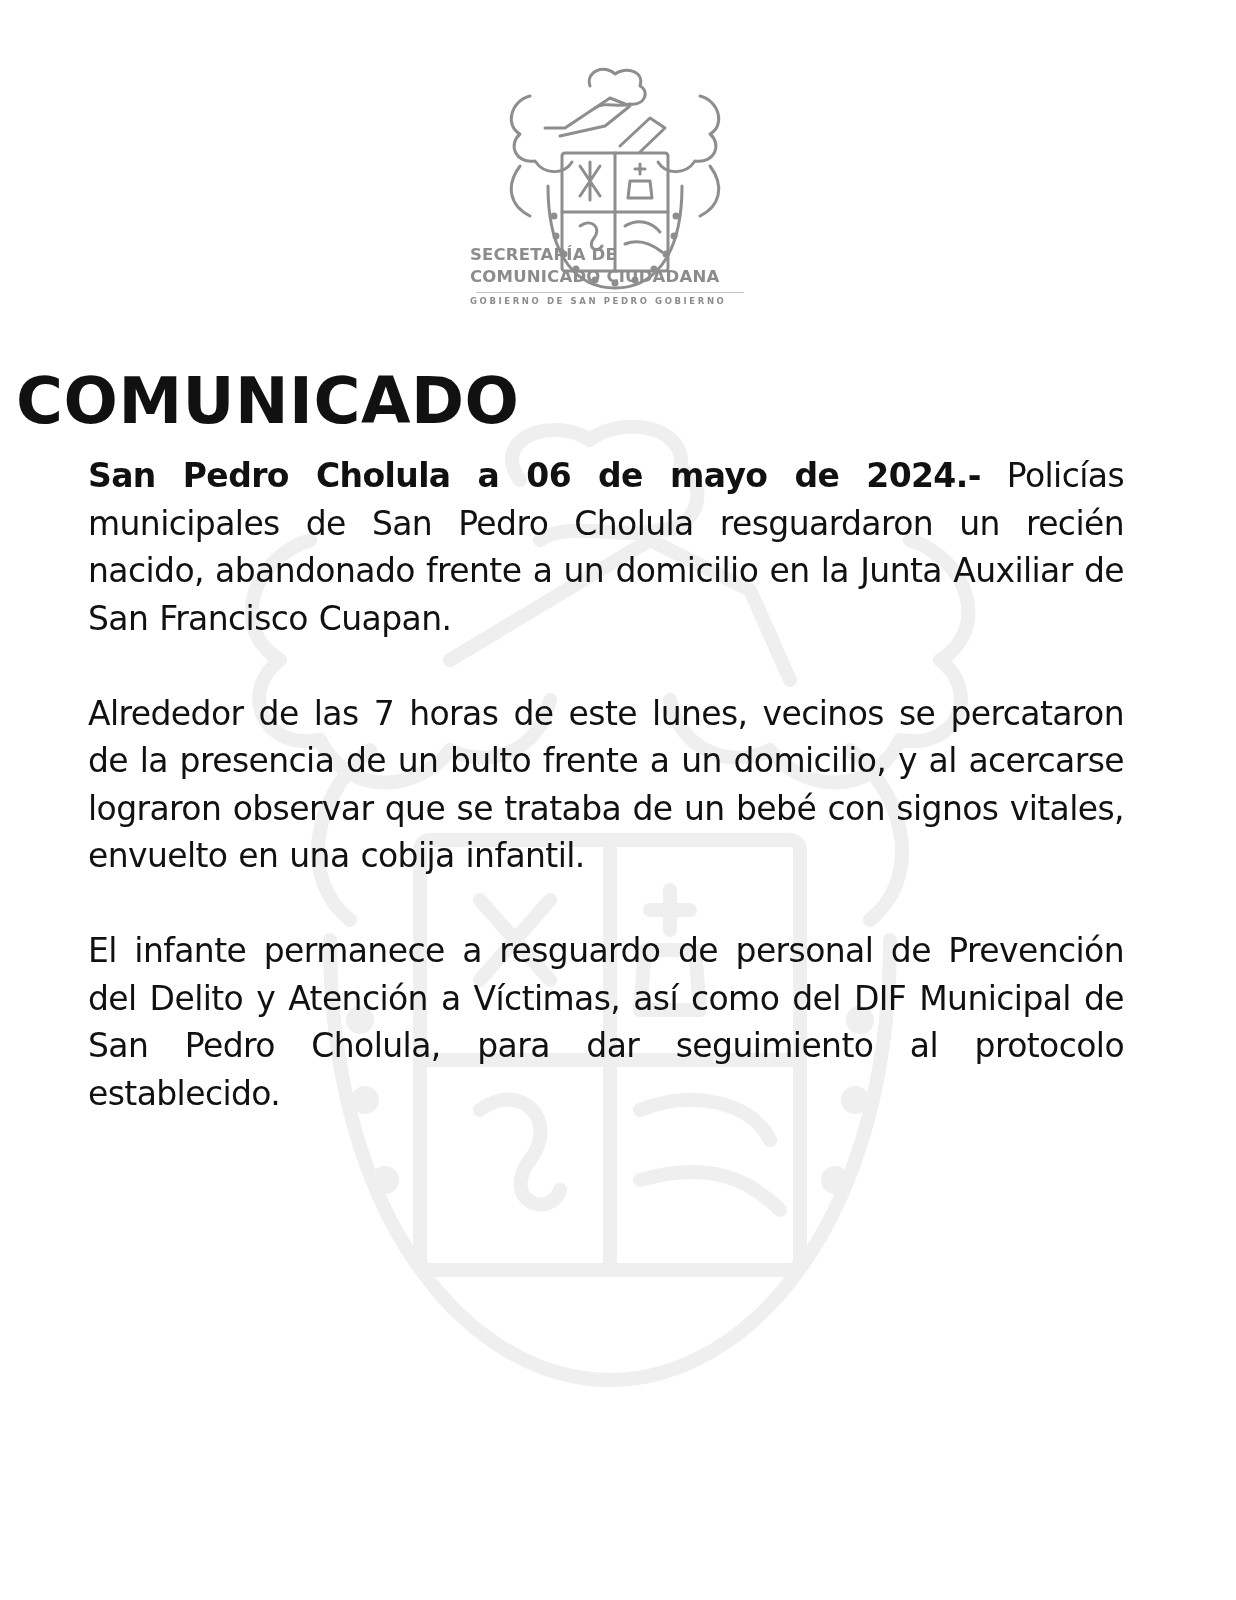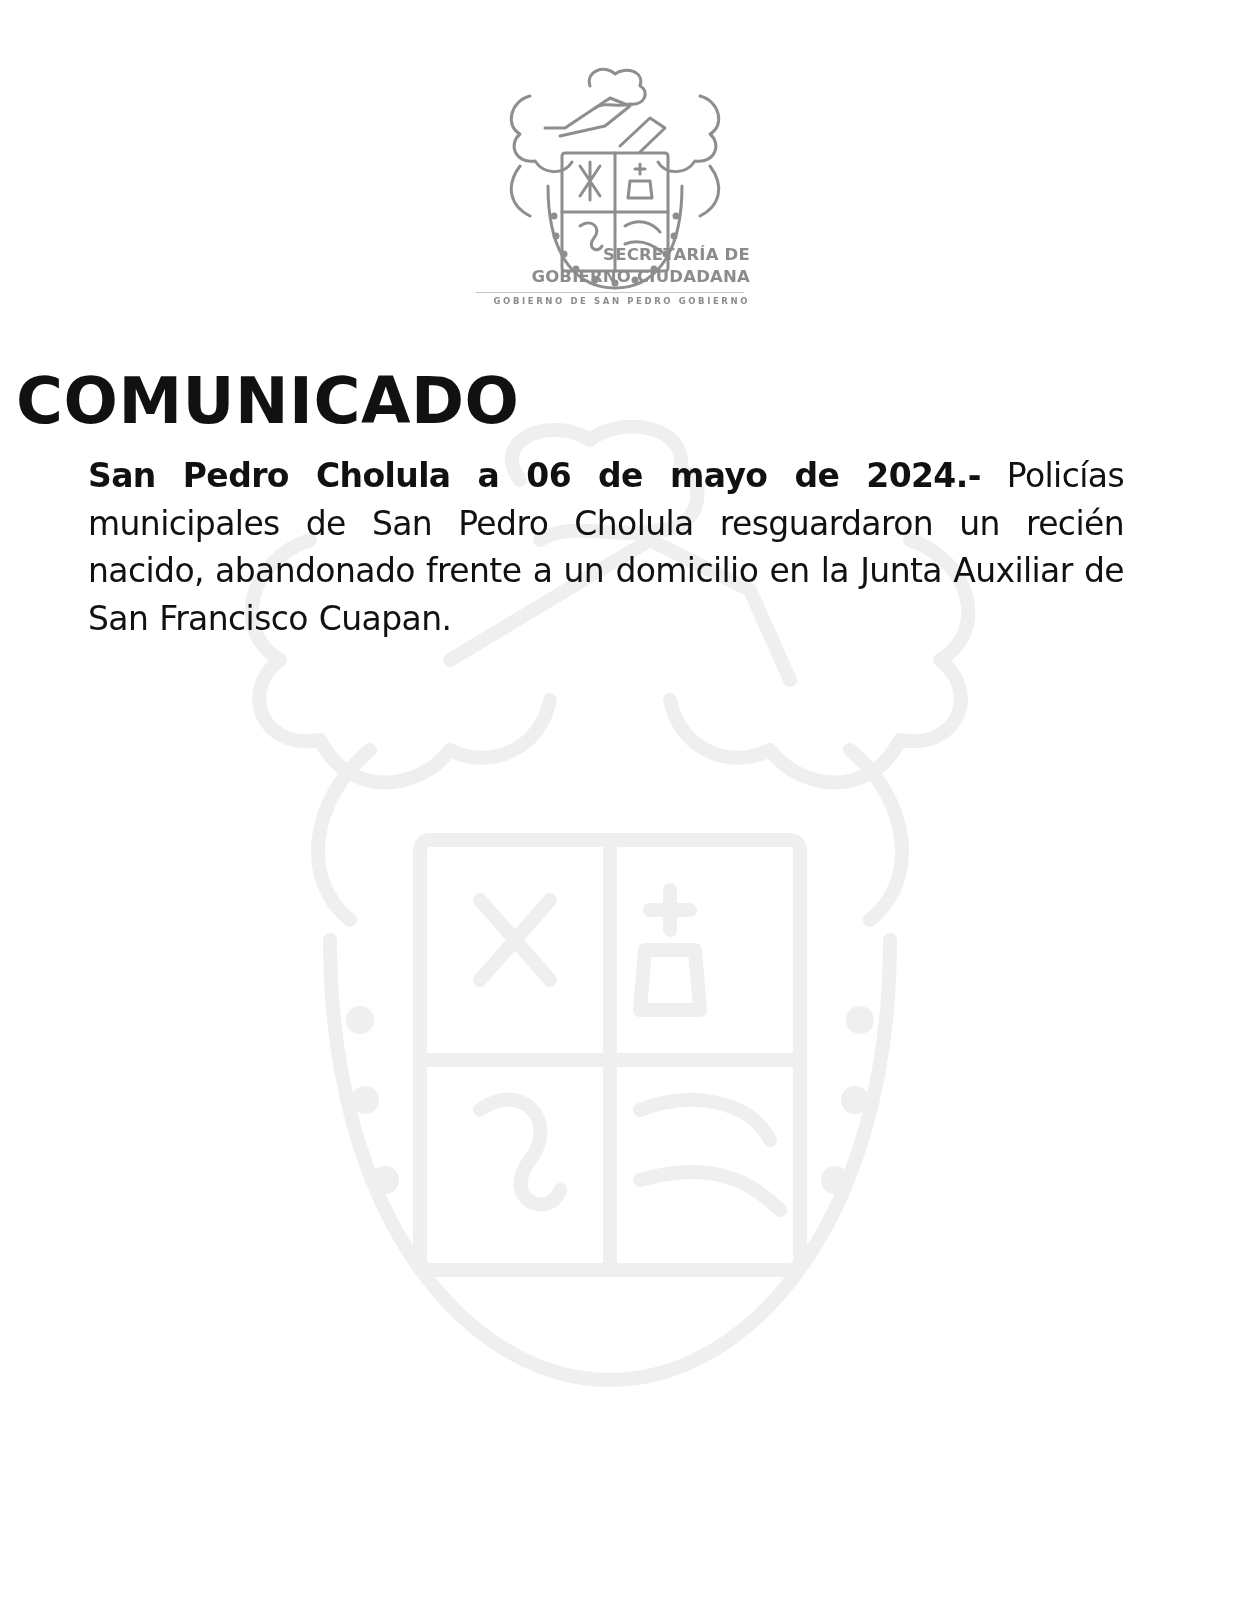--- a/index.html
+++ b/index.html
@@ -6,7 +6,7 @@
   body{width:1236px;height:1600px;position:relative;overflow:hidden;font-family:"DejaVu Sans","Liberation Sans",sans-serif;color:#111;}
   .watermark{position:absolute;left:190px;top:420px;width:840px;height:980px;}
   .logo{position:absolute;left:490px;top:66px;width:250px;height:240px;}
-  .logo-text{position:absolute;left:470px;top:244px;width:280px;text-align:right;color:#8c8c8c;}
+  .logo-text{position:absolute;left:470px;top:244px;width:280px;text-align:left;color:#8c8c8c;}
   .lt1,.lt2{font-family:"DejaVu Sans",sans-serif;font-weight:bold;font-size:16.5px;line-height:22px;letter-spacing:0.2px;}
   .rule{height:1px;background:#c4c4c4;margin:4px 6px 3px 6px;}
   .lt3{font-size:8.5px;letter-spacing:2.6px;font-weight:bold;color:#8c8c8c;}

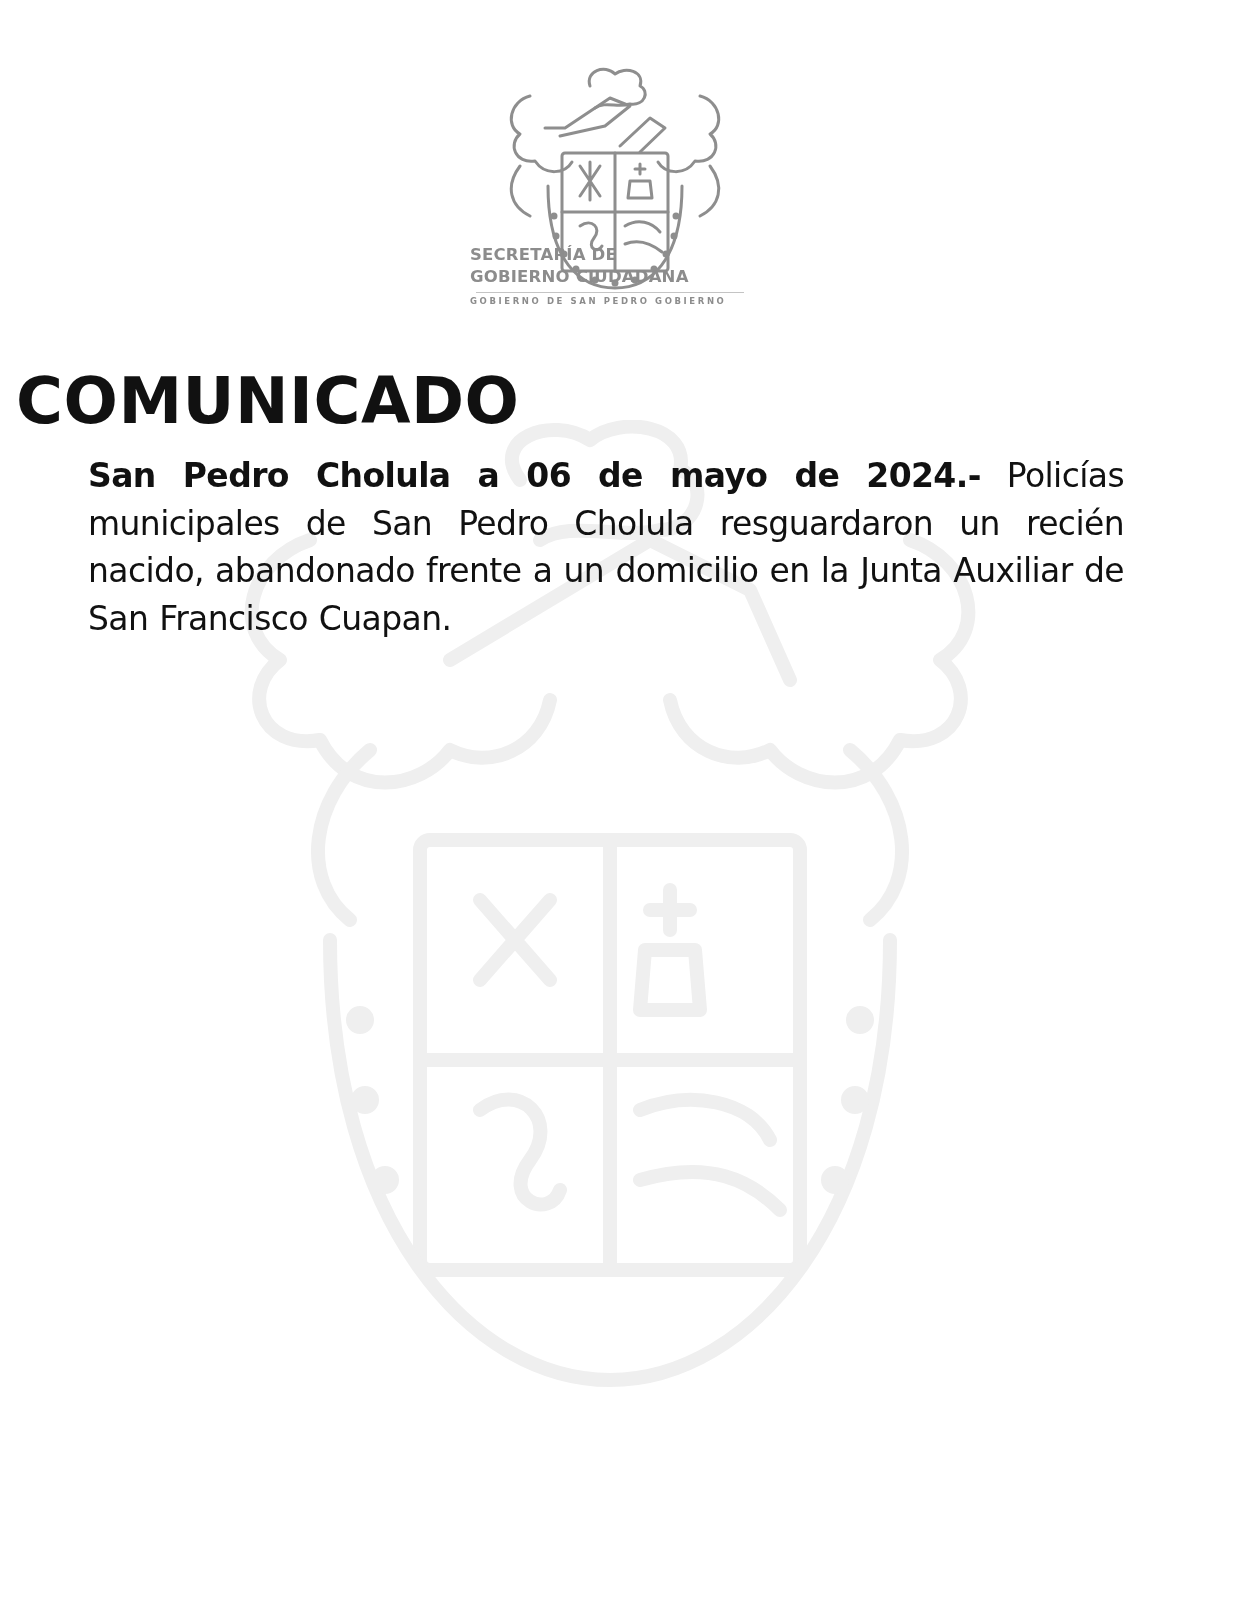--- a/index.html
+++ b/index.html
@@ -72,7 +72,7 @@
 
 <div class="logo-text">
   <div class="lt1">SECRETARÍA DE</div>
-  <div class="lt2">GOBIERNO CIUDADANA</div>
+  <div class="lt2">COMUNICADO CIUDADANA</div>
   <div class="rule"></div>
   <div class="lt3">GOBIERNO DE SAN PEDRO GOBIERNO</div>
 </div>

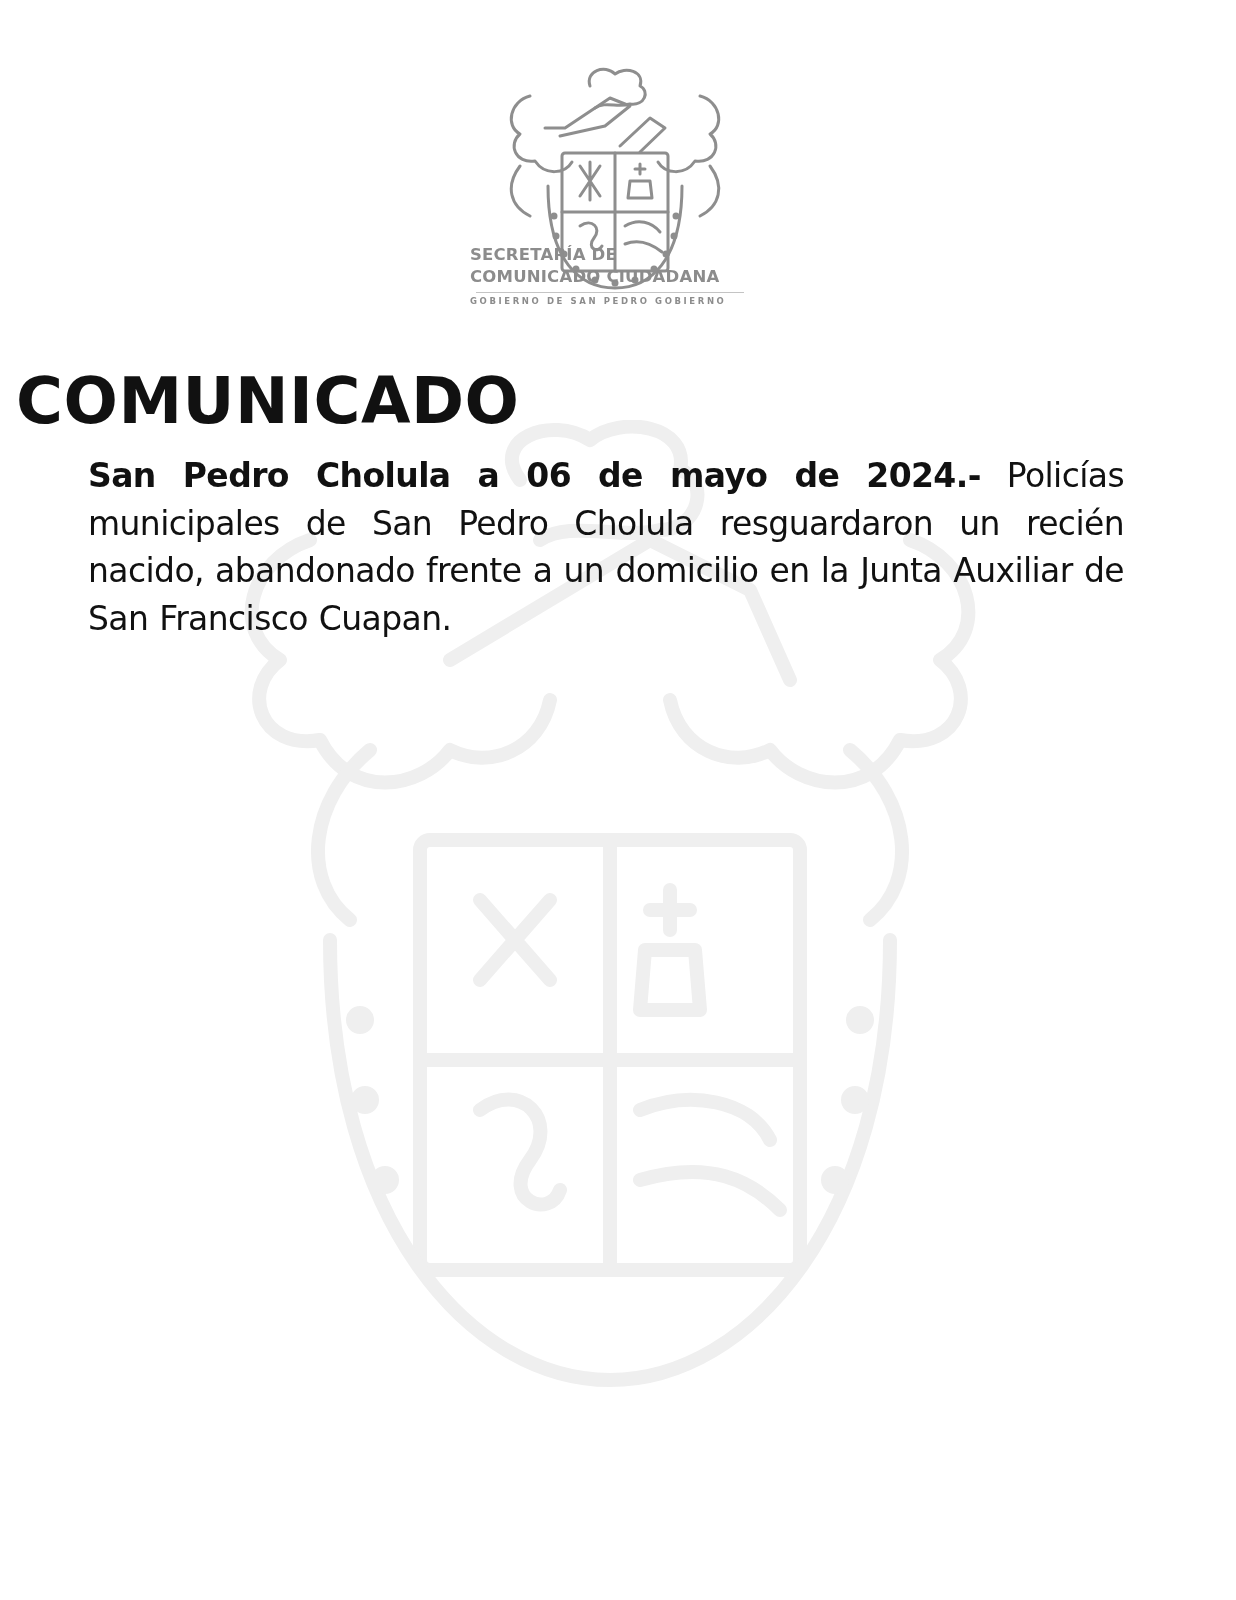--- a/index.html
+++ b/index.html
@@ -81,6 +81,7 @@
 
 <div class="body">
   <p><b>San Pedro Cholula a 06 de mayo de 2024.-</b><span> Policías municipales de San Pedro Cholula resguardaron un recién nacido, abandonado frente a un domicilio en la Junta Auxiliar de San Francisco Cuapan.</span></p>
+  <p>Alrededor de las 7 horas de este lunes, vecinos se percataron de la presencia de un bulto frente a un domicilio, y al acercarse lograron observar que se trataba de un bebé con signos vitales, envuelto en una cobija infantil.</p>
 </div>
 
 </body></html>

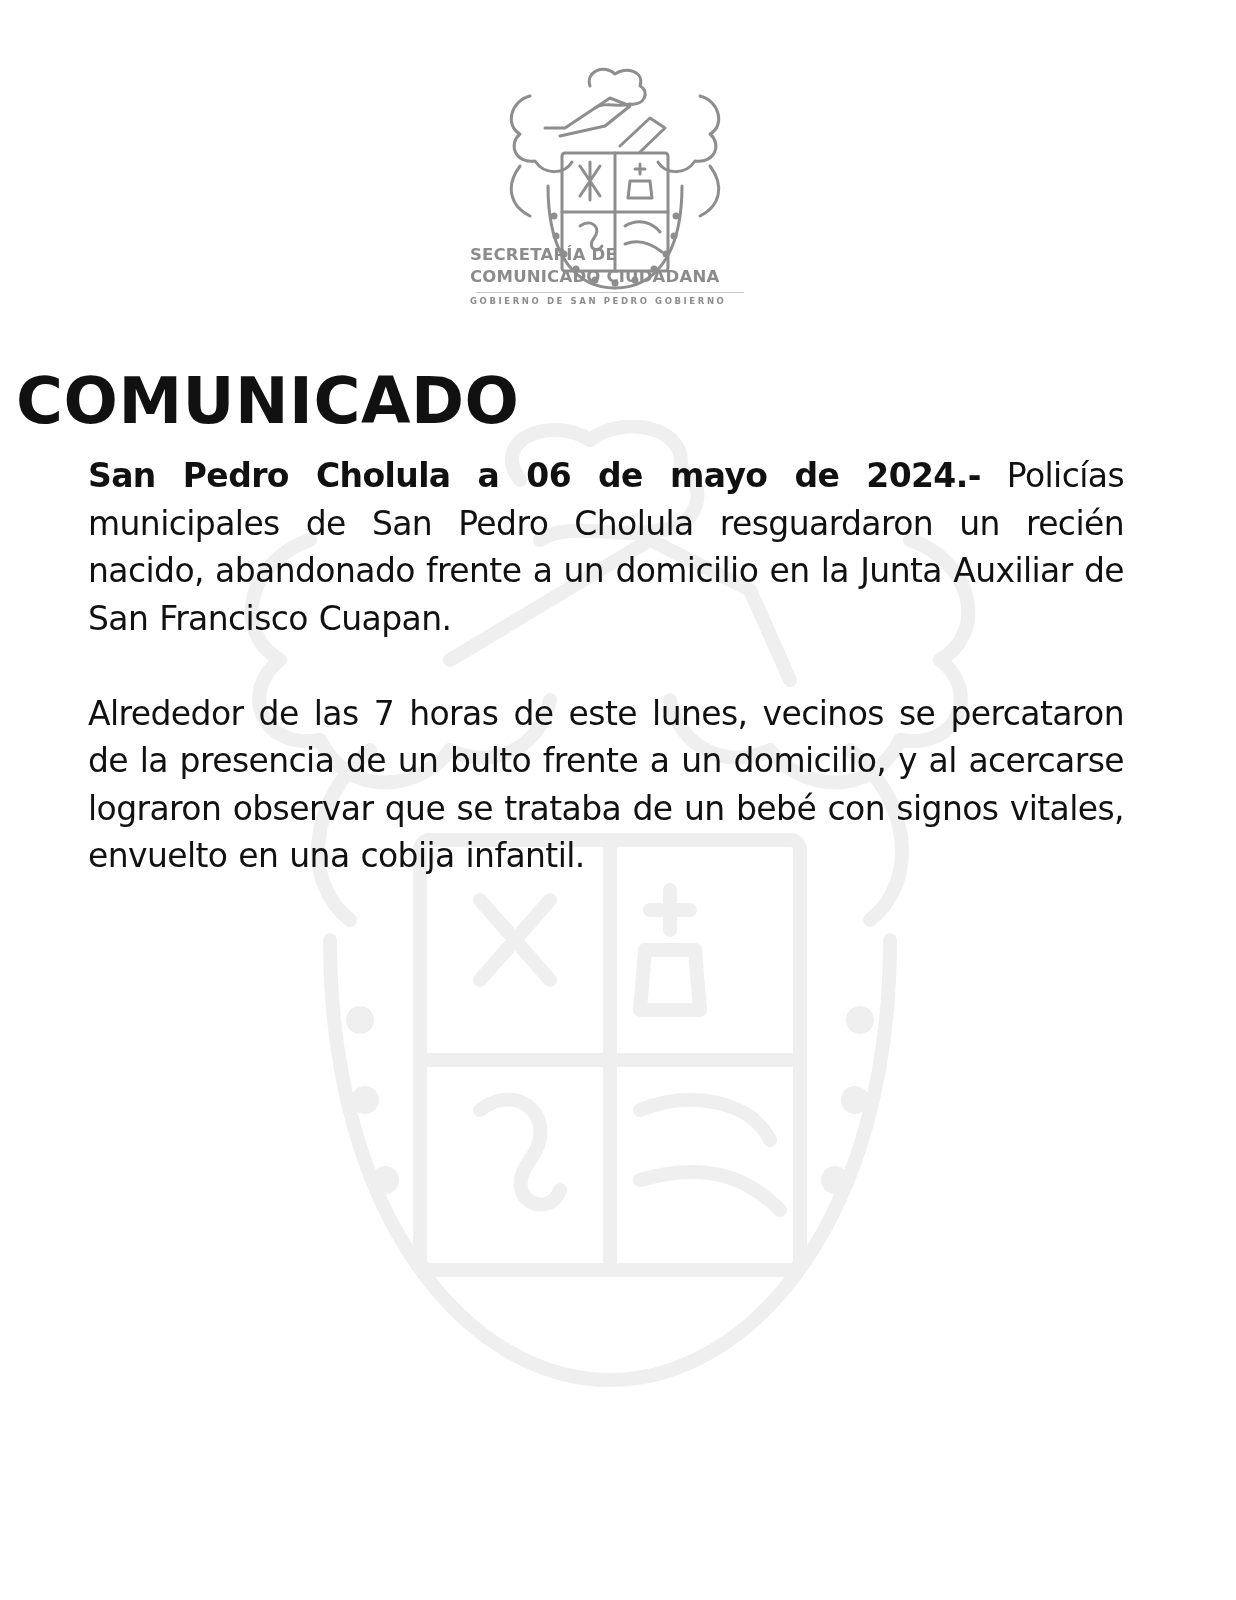--- a/index.html
+++ b/index.html
@@ -82,6 +82,7 @@
 <div class="body">
   <p><b>San Pedro Cholula a 06 de mayo de 2024.-</b><span> Policías municipales de San Pedro Cholula resguardaron un recién nacido, abandonado frente a un domicilio en la Junta Auxiliar de San Francisco Cuapan.</span></p>
   <p>Alrededor de las 7 horas de este lunes, vecinos se percataron de la presencia de un bulto frente a un domicilio, y al acercarse lograron observar que se trataba de un bebé con signos vitales, envuelto en una cobija infantil.</p>
+  <p>El infante permanece a resguardo de personal de Prevención del Delito y Atención a Víctimas, así como del DIF Municipal de San Pedro Cholula, para dar seguimiento al protocolo establecido.</p>
 </div>
 
 </body></html>

